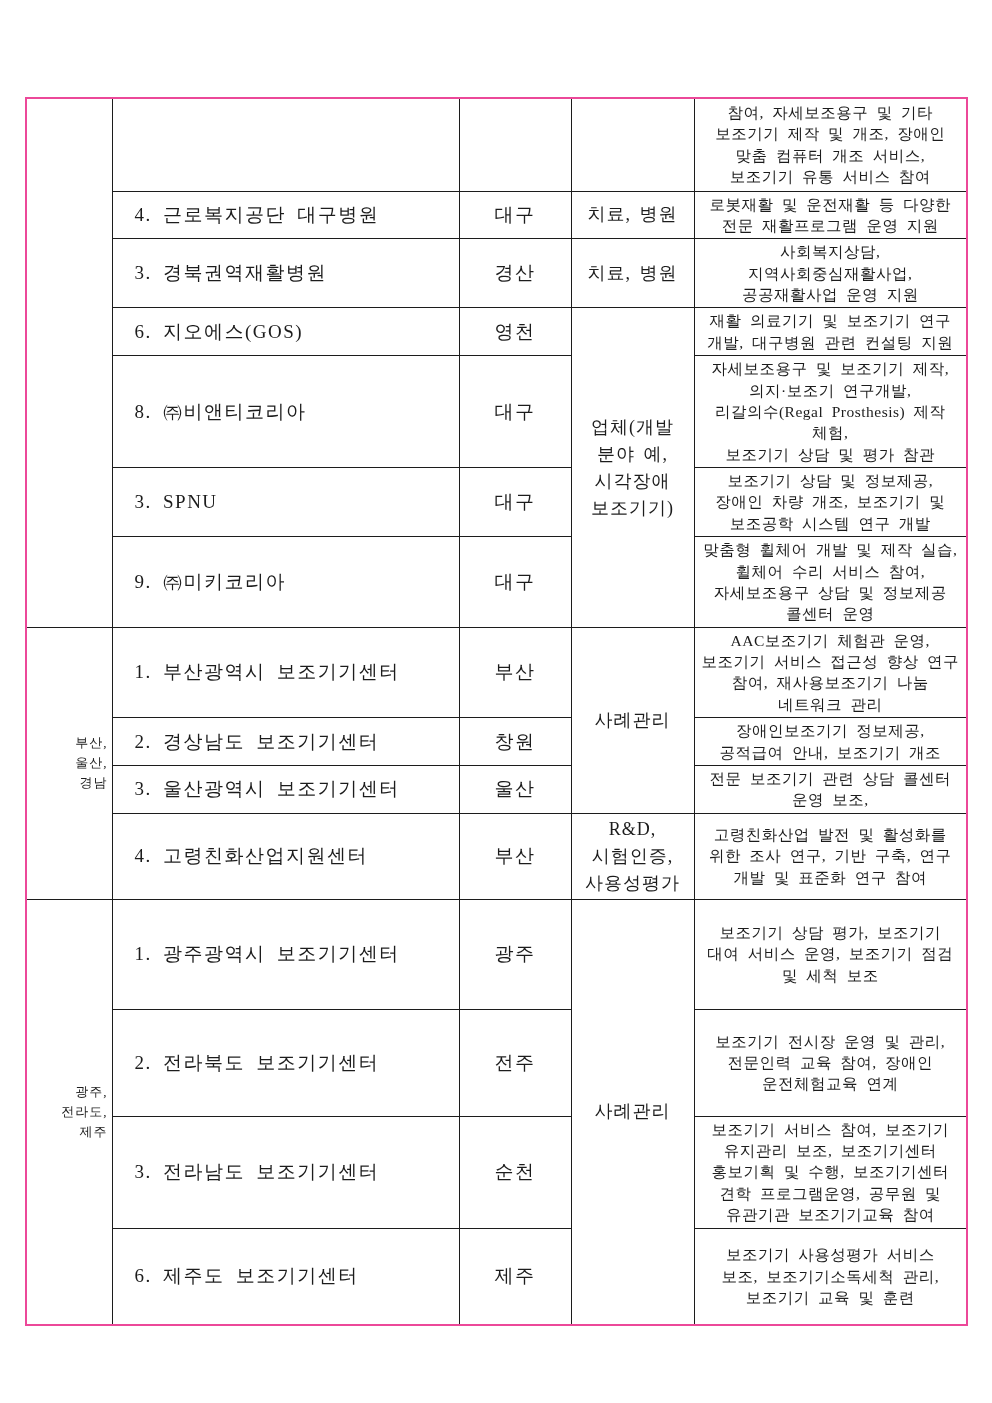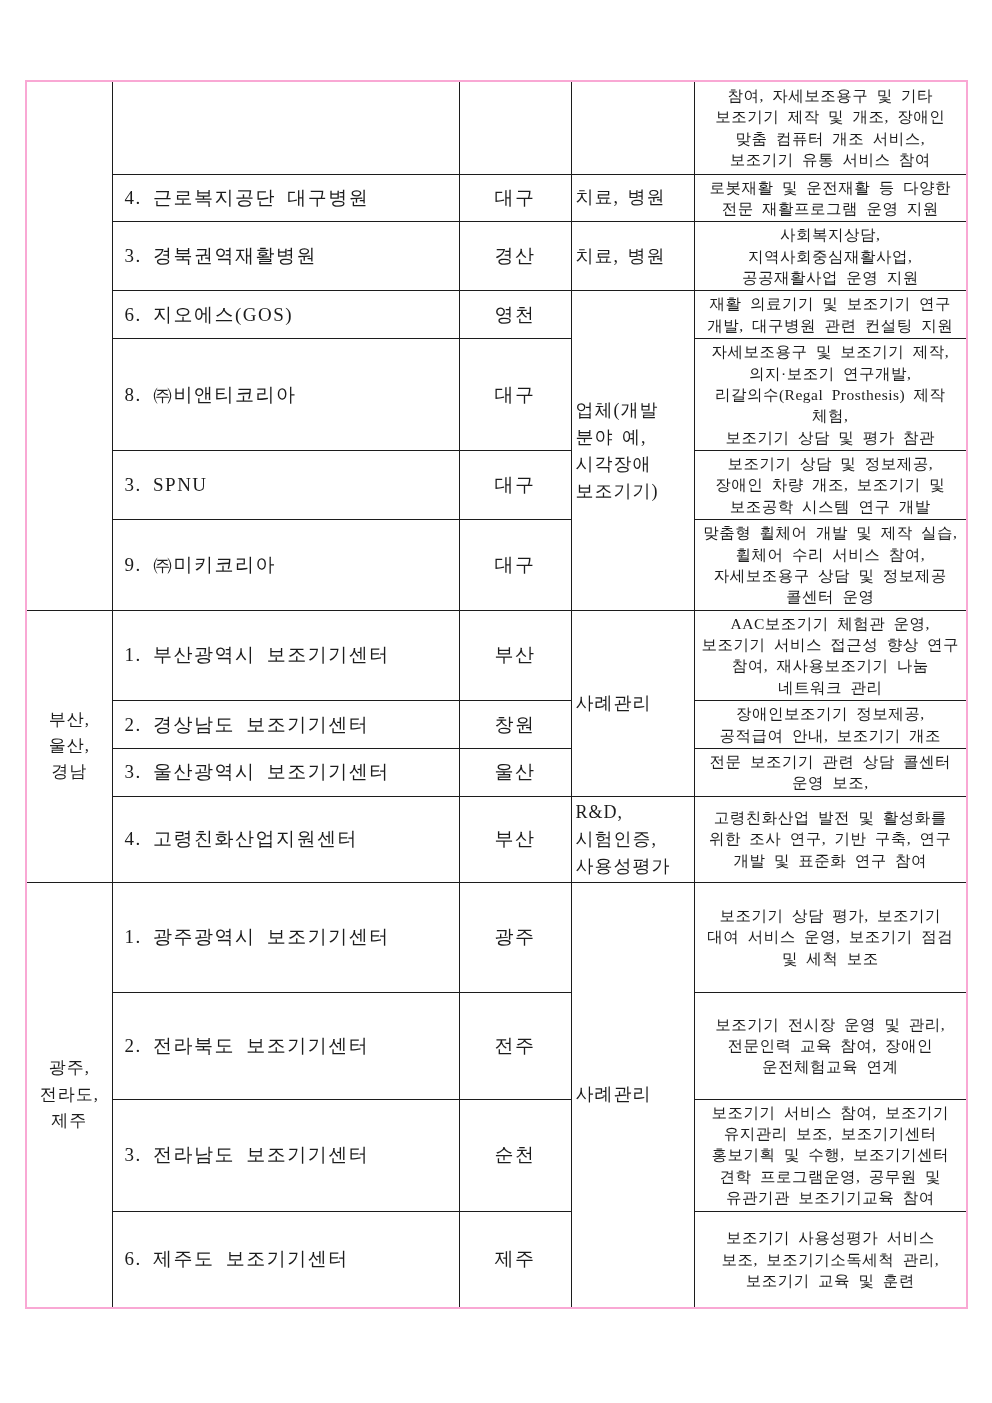--- a/index.html
+++ b/index.html
@@ -17,11 +17,11 @@
   table.doc-table {
     position: absolute;
     left: 25px;
-    top: 80px;
+    top: 97px;
     width: 941px;
     border-collapse: collapse;
     table-layout: fixed;
-    border: 2px solid #f9a8d4;
+    border: 2px solid #ec4899;
   }
   .doc-table td {
     border: 1px solid #1c1c1c;

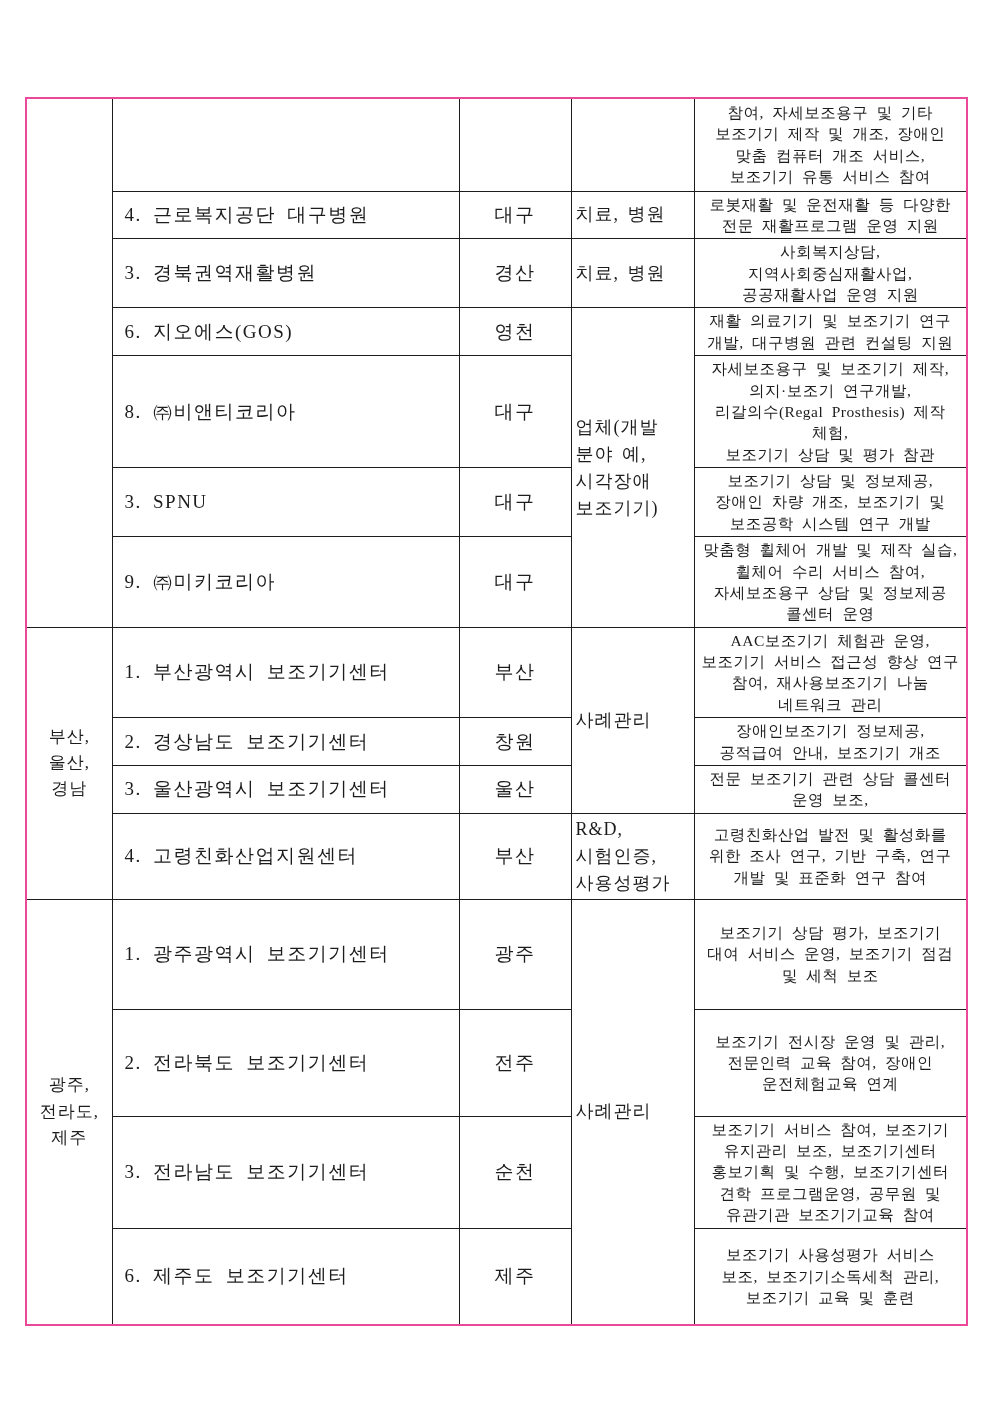--- a/index.html
+++ b/index.html
@@ -64,7 +64,7 @@
   td.inst {
     text-align: left;
     font-size: 19px;
-    padding-left: 12px;
+    padding-left: 22px;
     letter-spacing: 1.5px;
     word-spacing: 5px;
     white-space: nowrap;

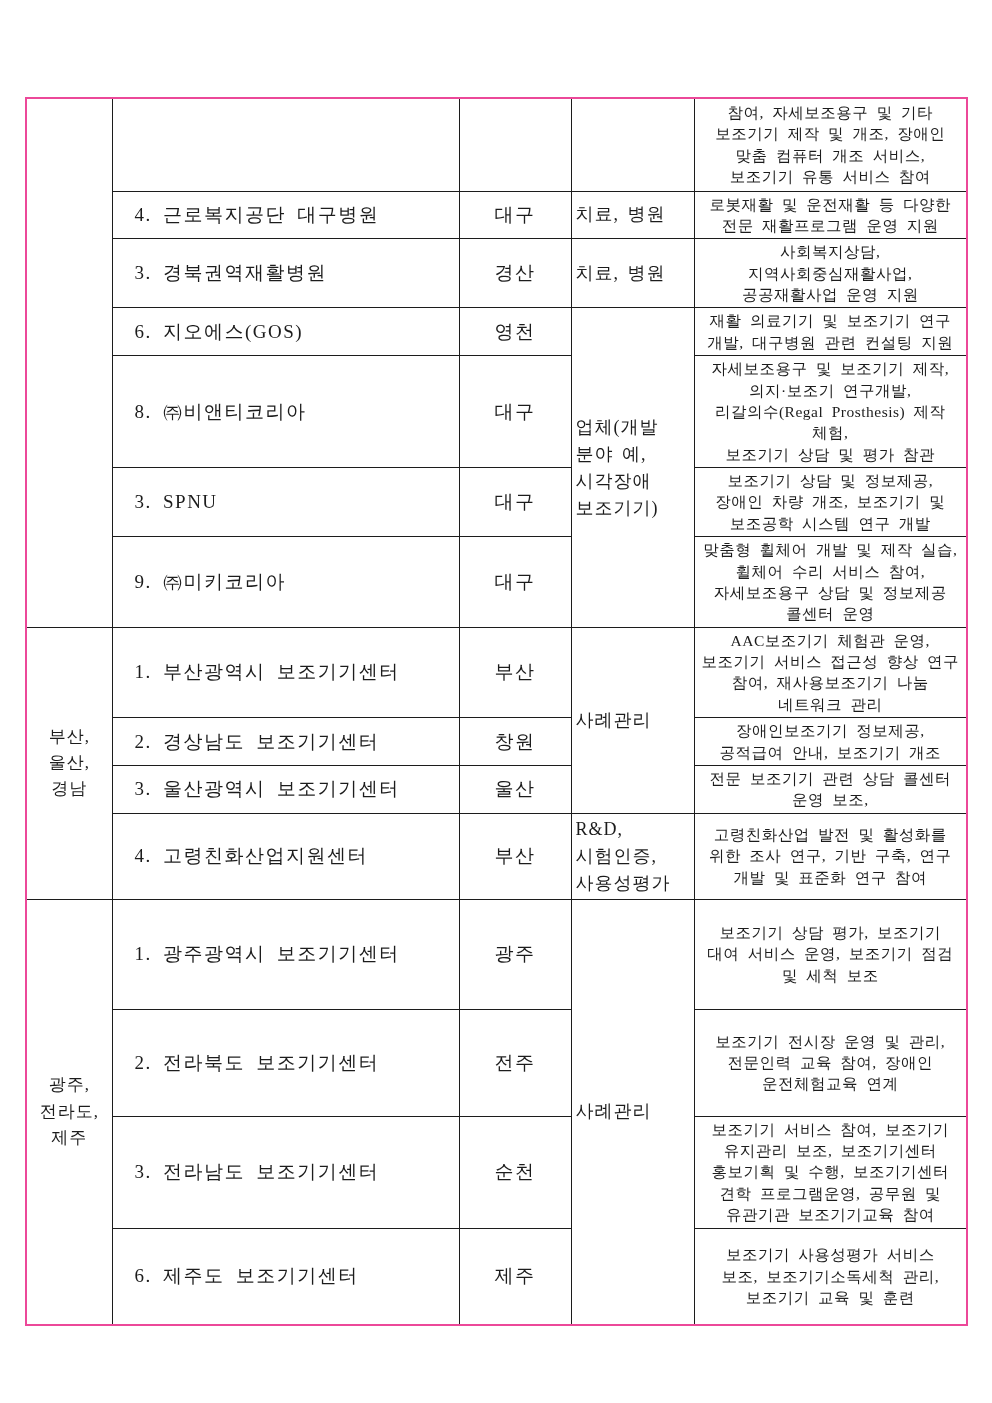--- a/index.html
+++ b/index.html
@@ -76,7 +76,7 @@
     margin-left: 48px;
   }
   td.cat {
-    text-align: left;
+    text-align: center;
     font-size: 18px;
     line-height: 1.5;
     white-space: pre-line;

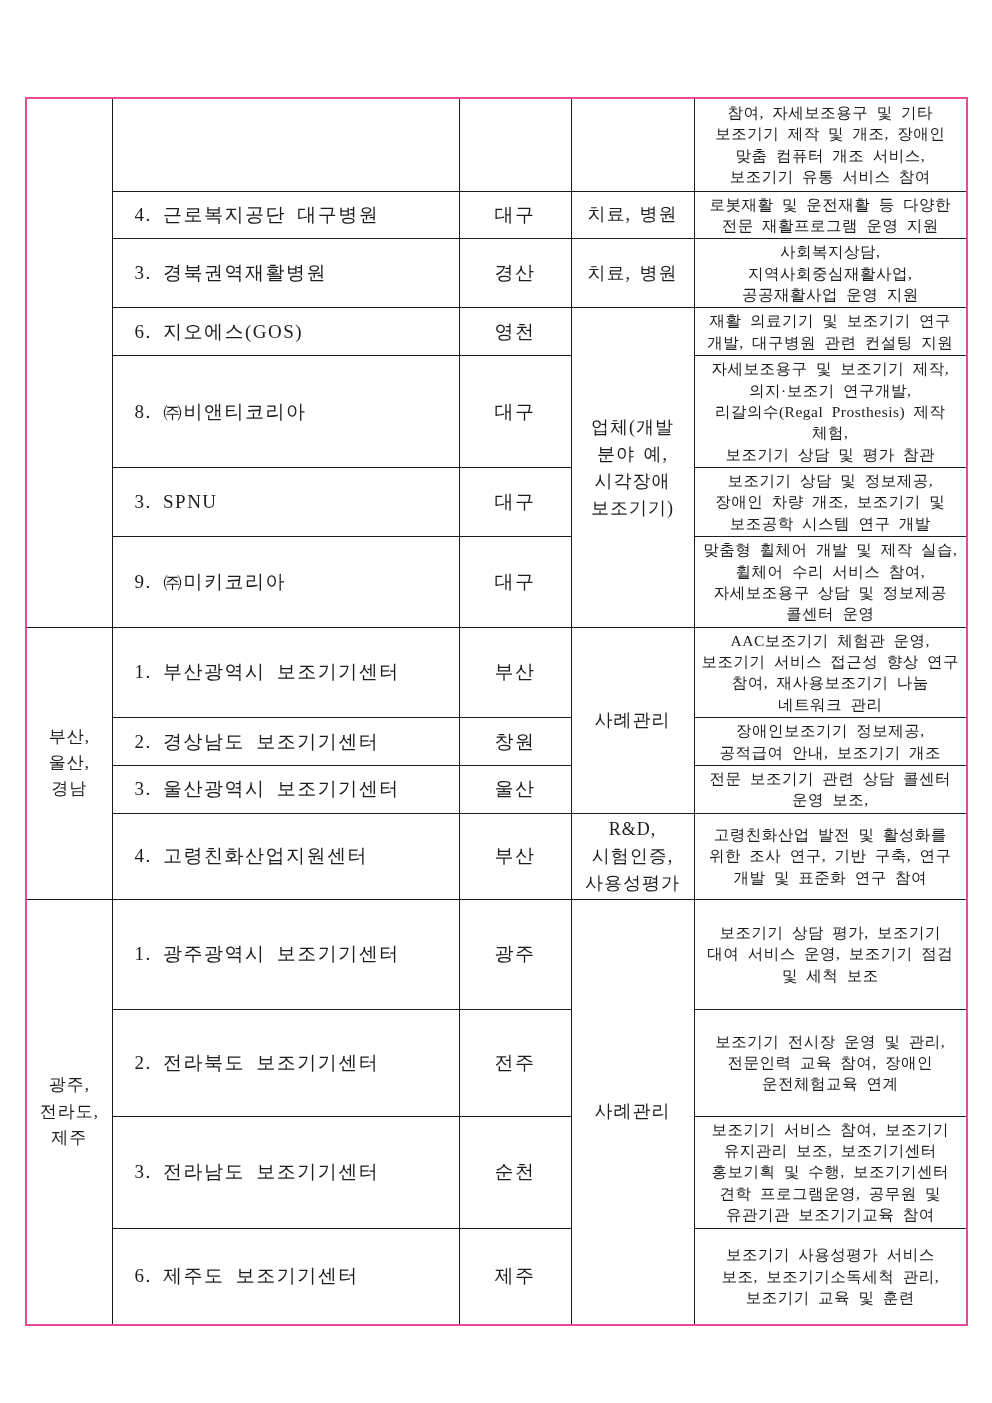--- a/index.html
+++ b/index.html
@@ -54,8 +54,8 @@
   tr.r14 { height: 97px; }
 
   td.region {
-    text-align: center;
-    font-size: 17px;
+    text-align: right;
+    font-size: 13px;
     line-height: 1.55;
     white-space: pre-line;
     letter-spacing: 1px;

